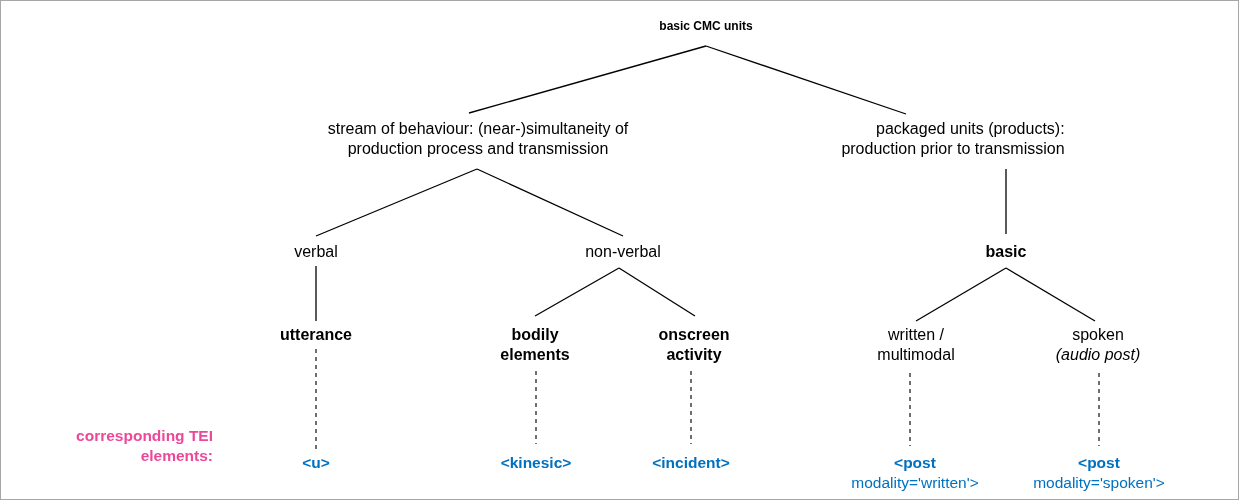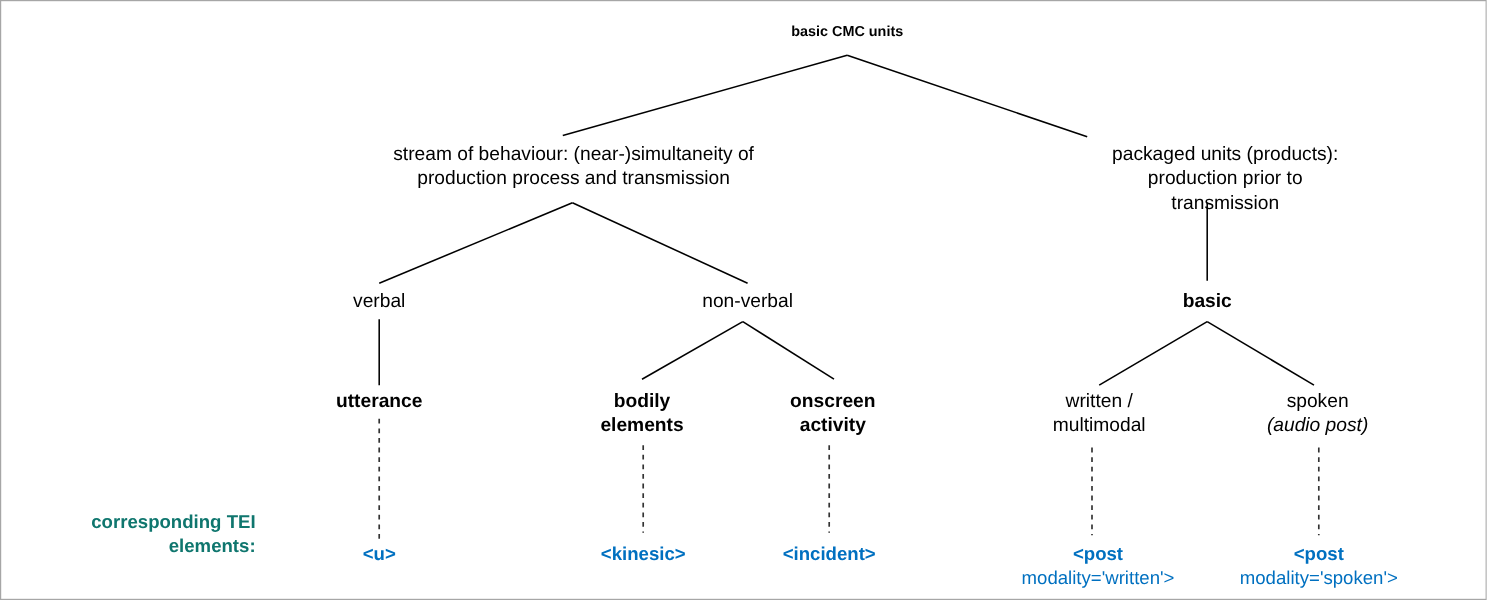--- a/index.html
+++ b/index.html
@@ -90,7 +90,7 @@
 
   <div class="node n-level2" style="left: 477px; top: 118px;">stream of behaviour: (near-)simultaneity of
 production process and transmission</div>
-  <div class="node n-level2" style="left: 1020px; top: 118px;">packaged units (products):
+  <div class="node n-level2" style="left: 952px; top: 118px; text-align: right;">packaged units (products):
 production prior to transmission</div>
 
   <div class="node n-level3" style="left: 315px; top: 241px;">verbal</div>

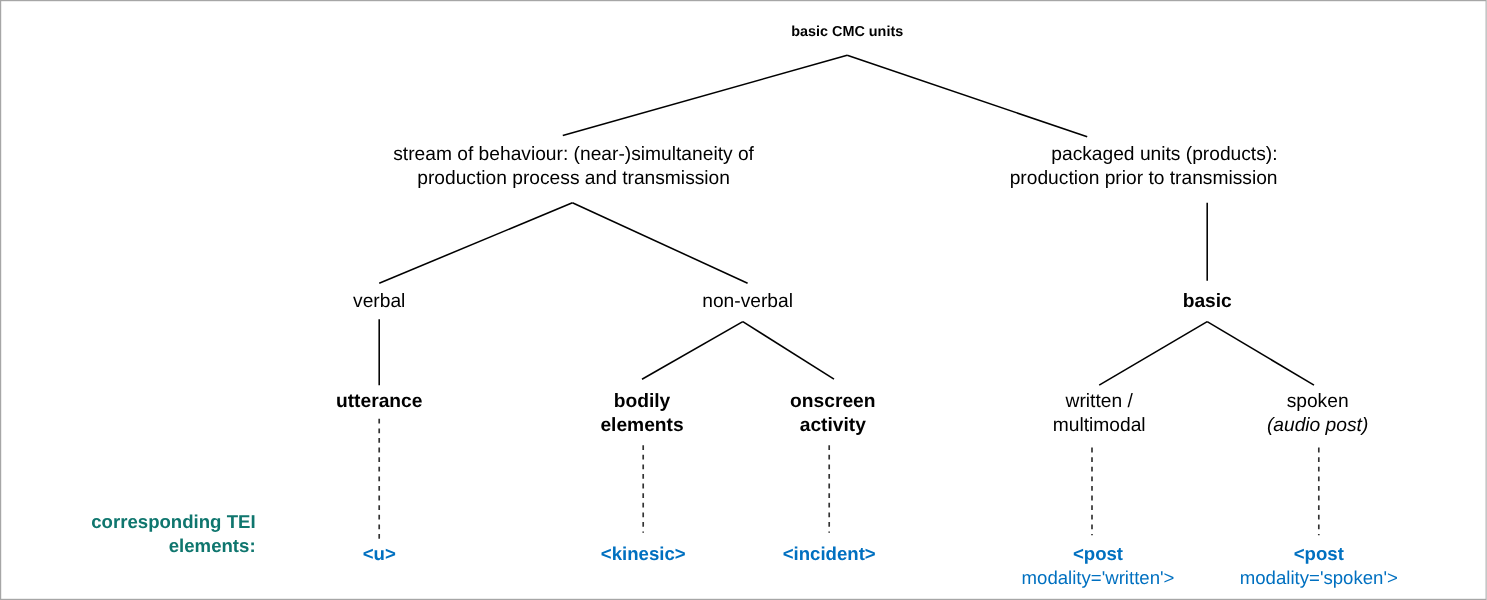--- a/index.html
+++ b/index.html
@@ -39,7 +39,7 @@
   .n-level4    { font-size: 16px; }
   .tei-label {
     position: absolute;
-    color: #0f766e;
+    color: #ec4899;
     font-weight: bold;
     font-size: 15.5px;
     line-height: 1.3;

